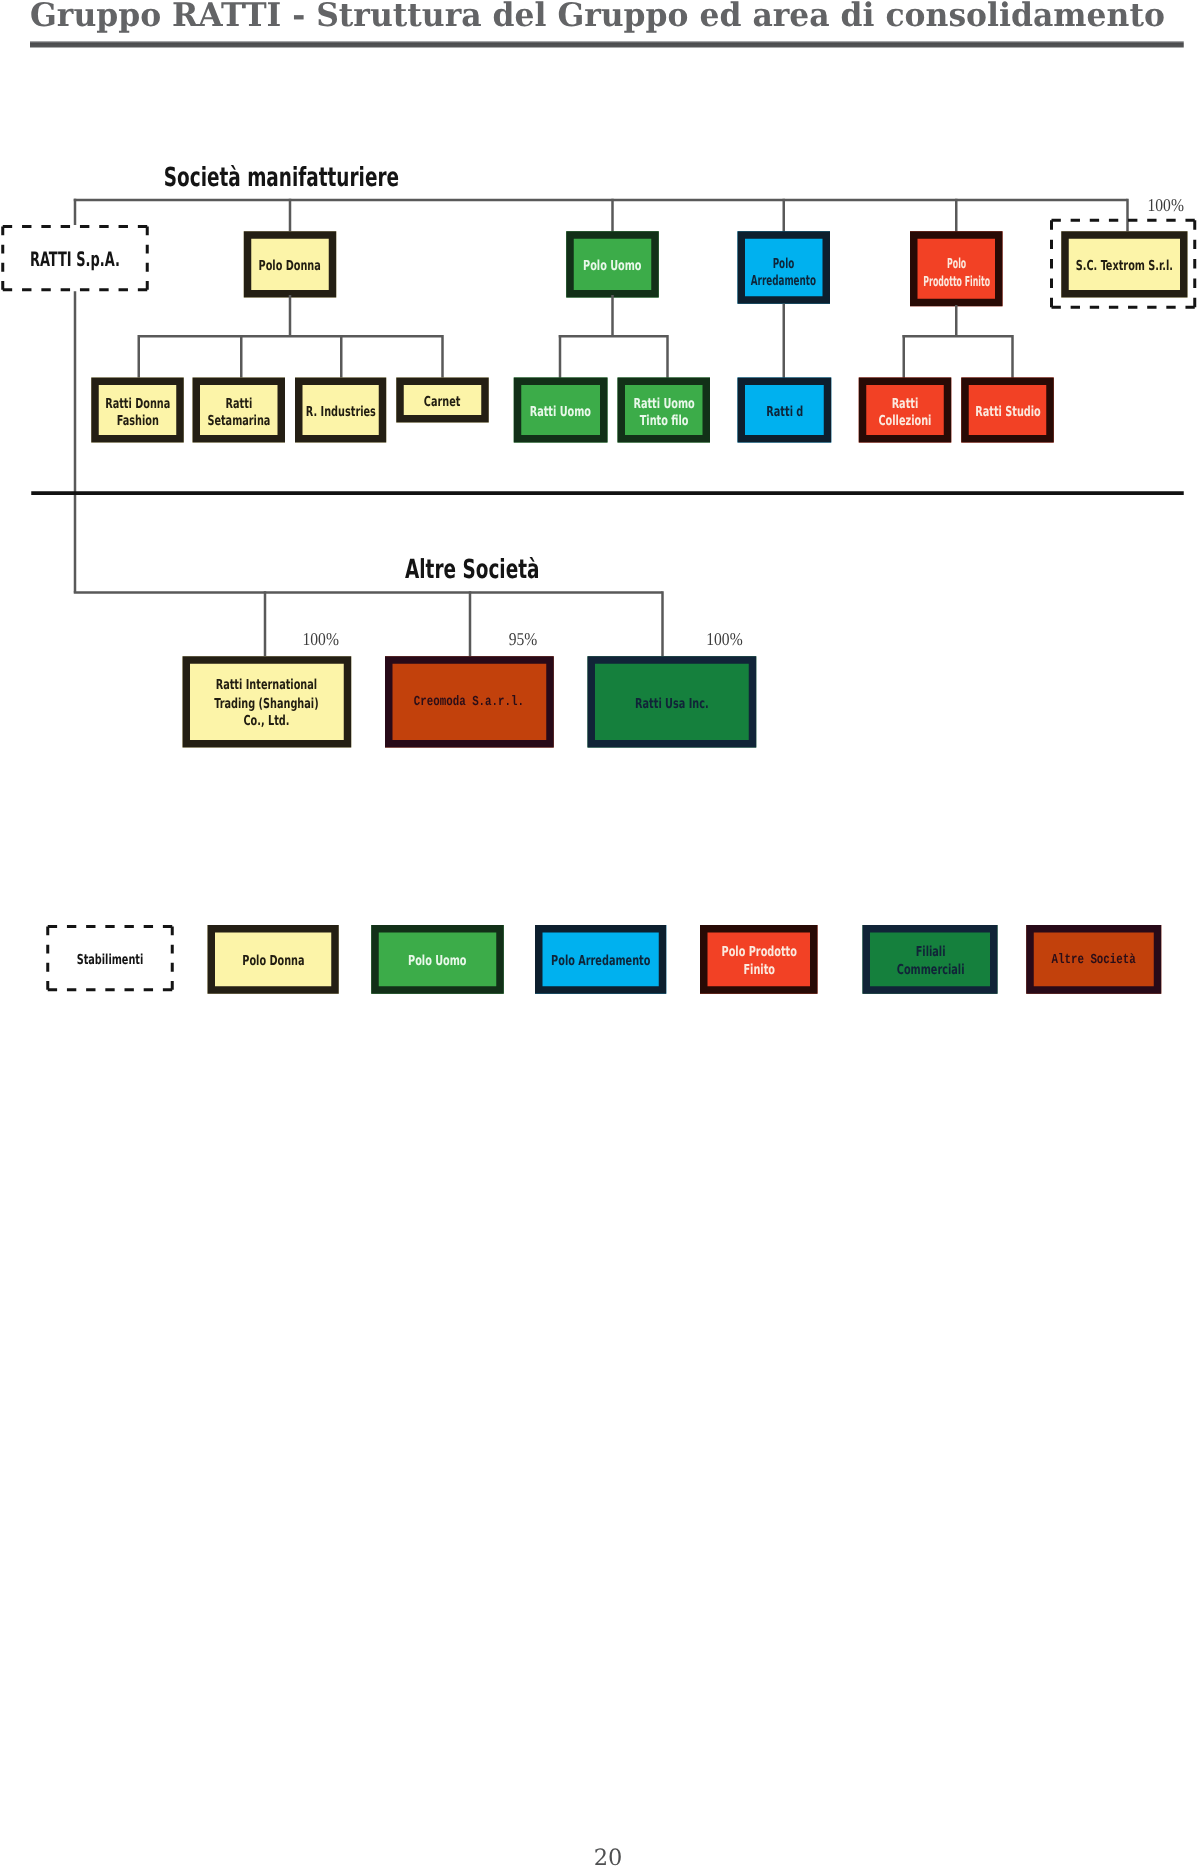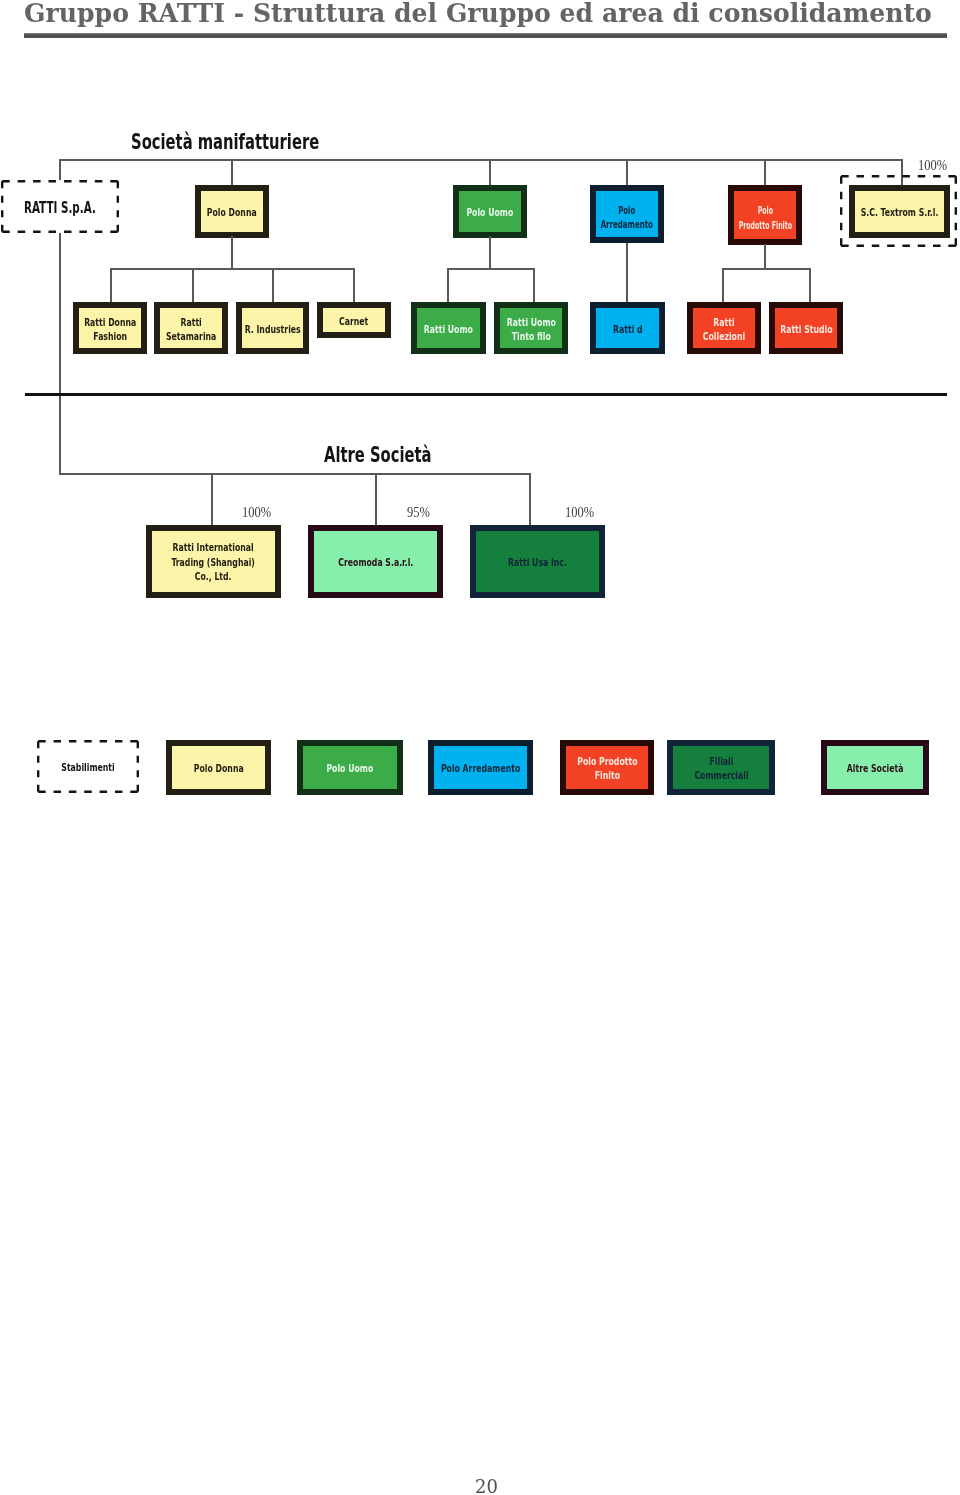--- a/index.html
+++ b/index.html
@@ -43,7 +43,7 @@
   .c-green {background:#3cac49;border-color:#123018;color:#e9f8ea;}
   .c-blue  {background:#00b1ef;border-color:#0d1f2e;color:#0e2539;}
   .c-red   {background:#f24125;border-color:#280a05;color:#fbe9de;}
-  .c-pink  {background:#86efac;border-color:#280a18;color:#2a0e18;}
+  .c-pink  {background:#c2410c;border-color:#280a18;color:#2a0e18;font-family:Liberation Mono, monospace;}
   .c-ltblue{background:#15803d;border-color:#112438;color:#112438;}
 
   

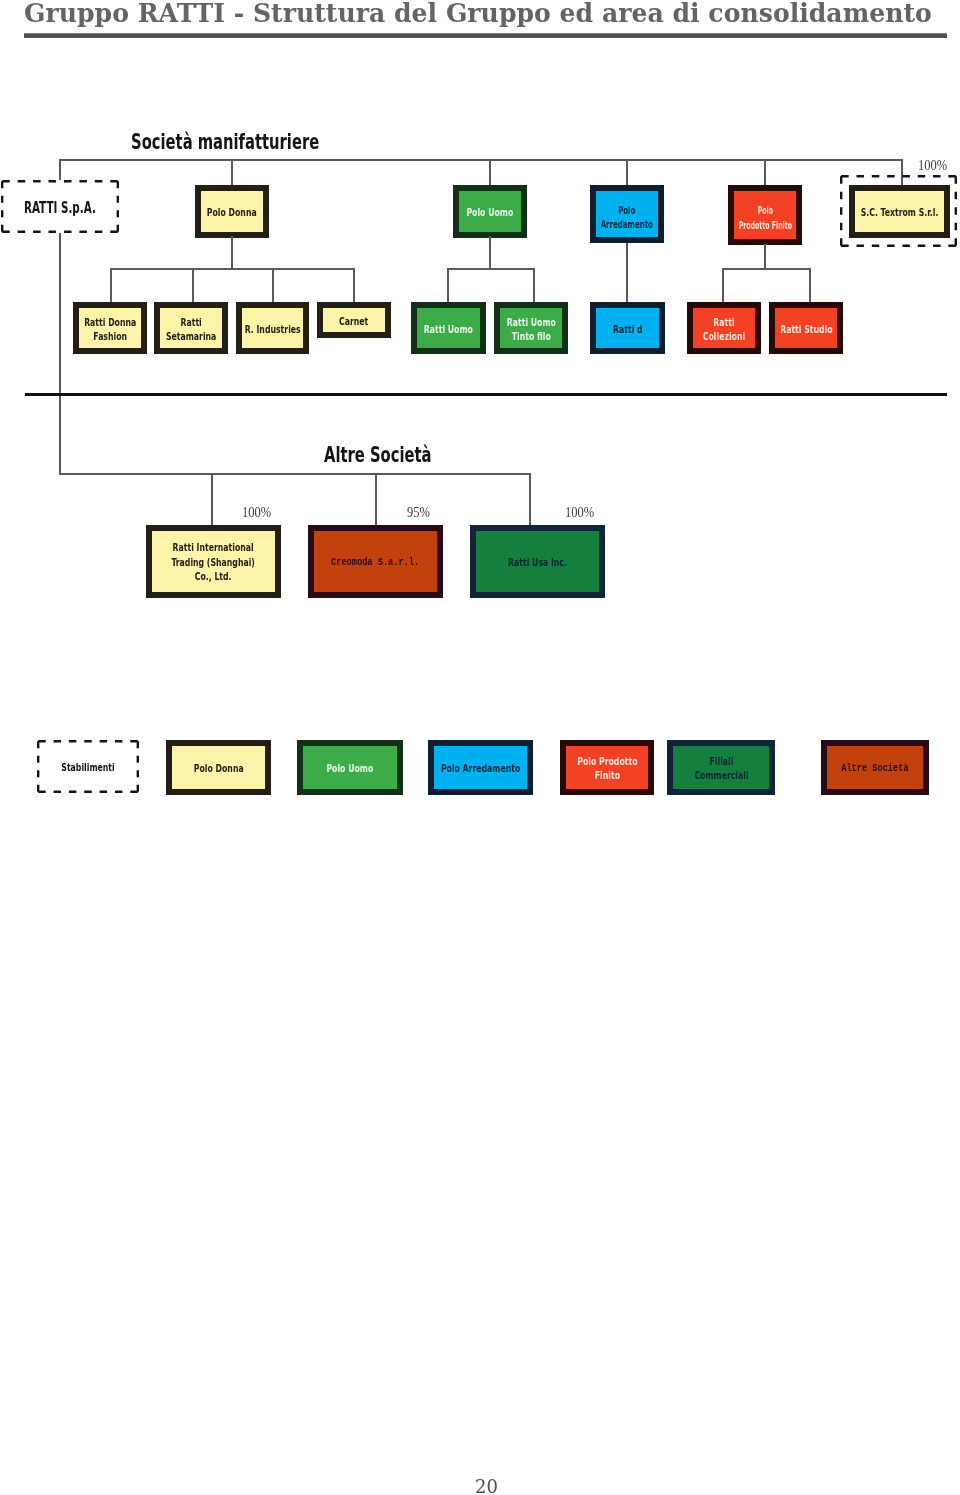--- a/index.html
+++ b/index.html
@@ -226,7 +226,7 @@
         <div>Finito</div>
       </span>
     </div>
-  <div class="node c-ltblue" style="left:667px;top:740px;width:108px;height:55px;justify-content:center;">
+  <div class="node c-ltblue" style="left:690px;top:740px;width:108px;height:55px;justify-content:center;">
       <span>
         <div>Filiali</div>
         <div>Commerciali</div>

